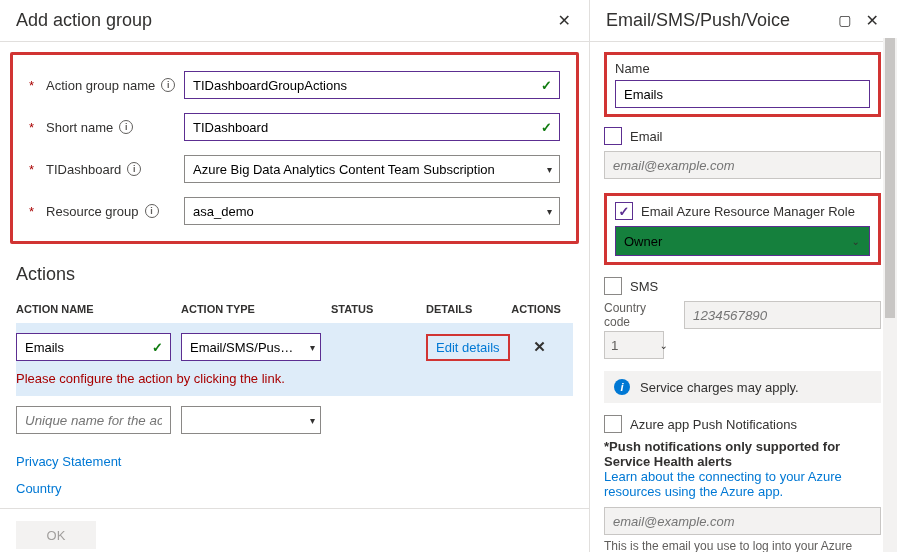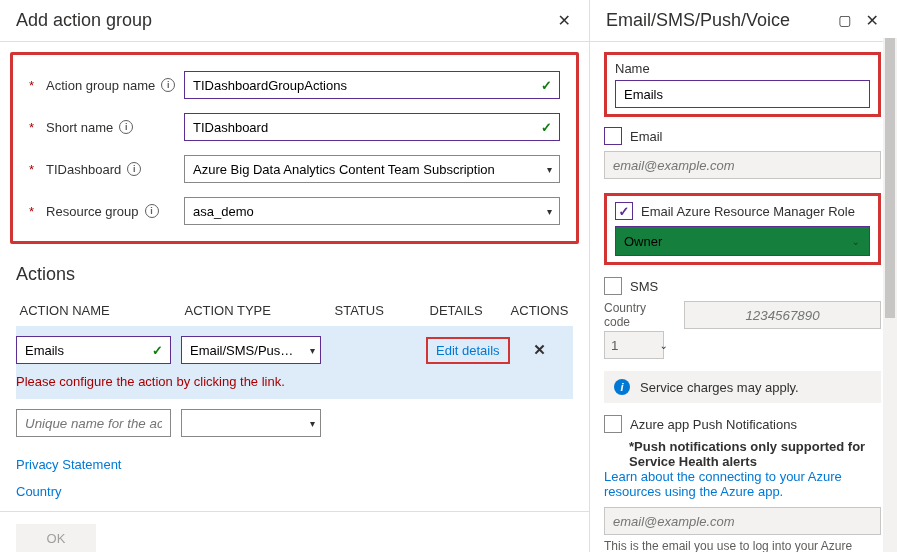--- a/index.html
+++ b/index.html
@@ -51,8 +51,8 @@
     .actions-section { padding: 10px 16px; }
     .section-title { font-size: 18px; font-weight: 400; margin-bottom: 10px; }
     .actions-header {
-      display: flex; font-size: 13px; font-weight: 400;
-      padding: 8px 0; text-transform: uppercase; justify-content: center;
+      display: flex; font-size: 11px; font-weight: 700;
+      padding: 8px 0; text-transform: uppercase;
     }
     .col-name { width: 165px; }
     .col-type { width: 150px; }

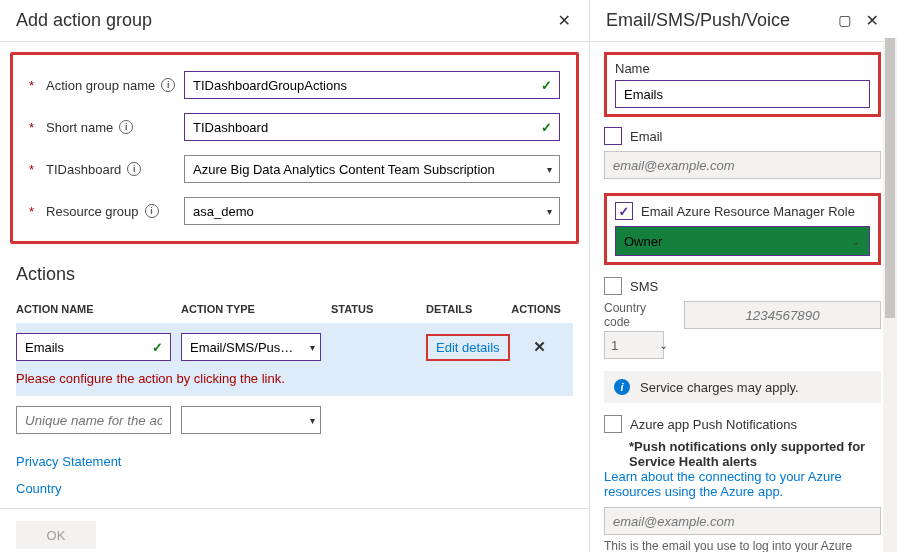--- a/index.html
+++ b/index.html
@@ -133,7 +133,7 @@
     .phone-input {
       flex: 1; height: 28px; padding: 0 8px;
       border: 1px solid #c8c6c4; background: #f3f2f1;
-      color: #a19f9d; font-style: italic; text-align: center;
+      color: #a19f9d; font-style: italic;
     }
     .info-banner {
       display: flex; align-items: center; gap: 10px;

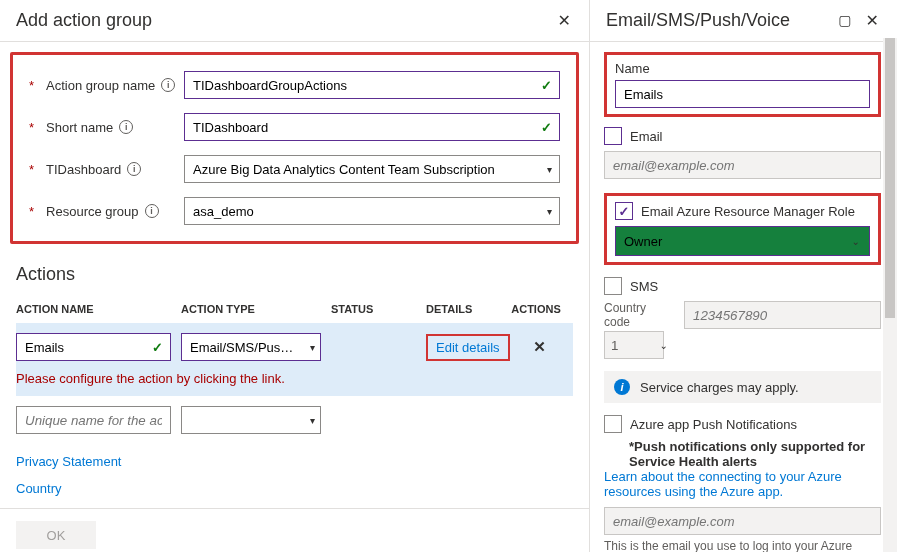--- a/index.html
+++ b/index.html
@@ -144,7 +144,7 @@
       color: #fff; display: inline-flex; align-items: center; justify-content: center;
       font-size: 11px; font-weight: bold; font-style: italic; flex-shrink: 0;
     }
-    .push-title { font-weight: 600; font-size: 13px; margin-top: 4px; margin-left: 25px; }
+    .push-title { font-weight: 600; font-size: 13px; margin-top: 4px; }
     .learn-link { color: #0078d4; font-size: 13px; cursor: pointer; margin-bottom: 8px; }
     .help-text { font-size: 12px; color: #605e5c; margin-top: 4px; }
     .scrollbar {

